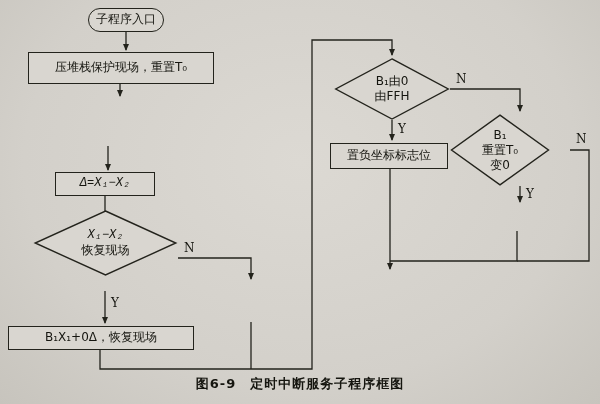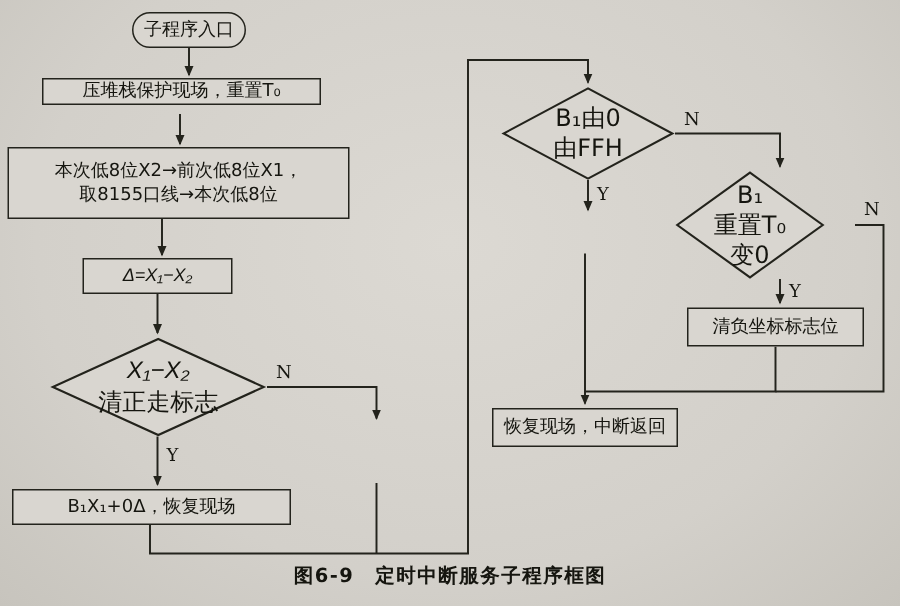--- a/index.html
+++ b/index.html
@@ -67,7 +67,7 @@
     <span>子程序入口</span>
   </div>
 
-  <div class="node" style="left:28px;top:52px;width:186px;height:18px">
+  <div class="node" style="left:28px;top:52px;width:186px;height:32px">
     <span>压堆栈保护现场，重置T₀</span>
   </div>
 

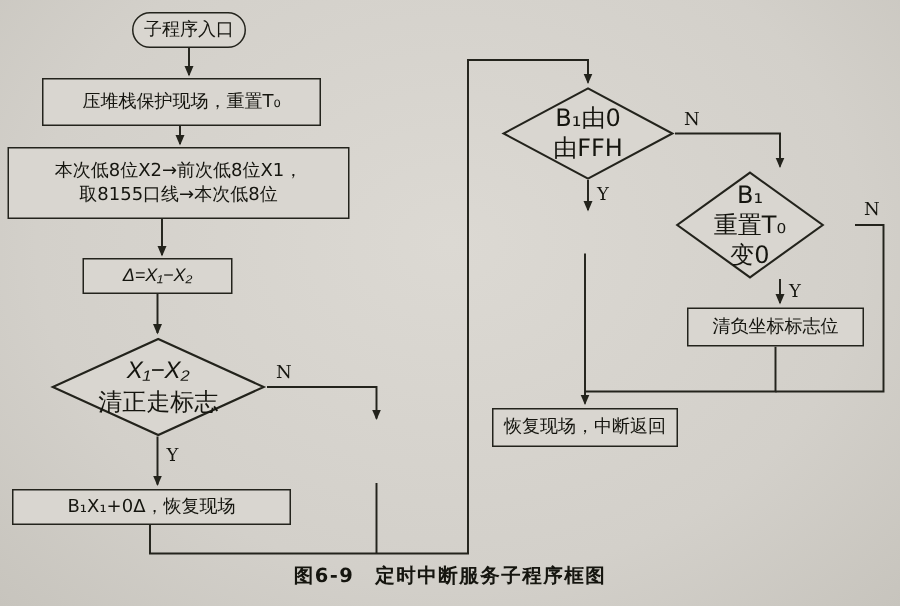--- a/index.html
+++ b/index.html
@@ -25,7 +25,7 @@
   .diamond .dtext {
     position:absolute; left:0; top:0; right:0; bottom:0;
     display:flex; flex-direction:column; align-items:center; justify-content:center;
-    font-size:16px; line-height:1.25; text-align:center;
+    font-size:12px; line-height:1.25; text-align:center;
   }
   .math { font-style:italic; font-family:Liberation Sans, sans-serif; }
   .branch-label {

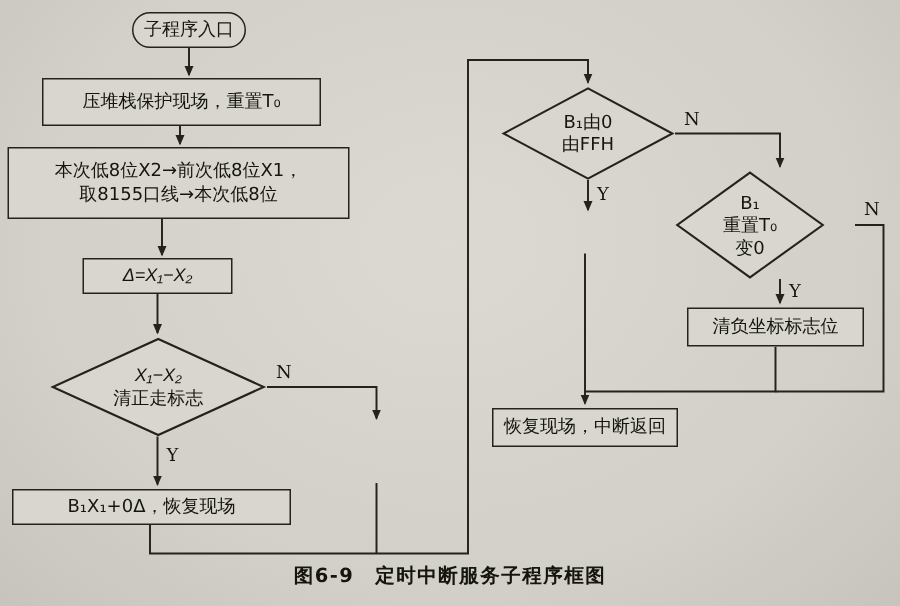--- a/index.html
+++ b/index.html
@@ -71,10 +71,6 @@
     <span>压堆栈保护现场，重置T₀</span>
   </div>
 
-  <div class="node multi" style="left:5px;top:98px;width:228px;height:48px">
-    <span>本次低8位X2→前次低8位X1，</span>
-    <span>取8155口线→本次低8位</span>
-  </div>
 
   <div class="node" style="left:55px;top:172px;width:100px;height:24px">
     <span class="math">Δ=X₁−X₂</span>

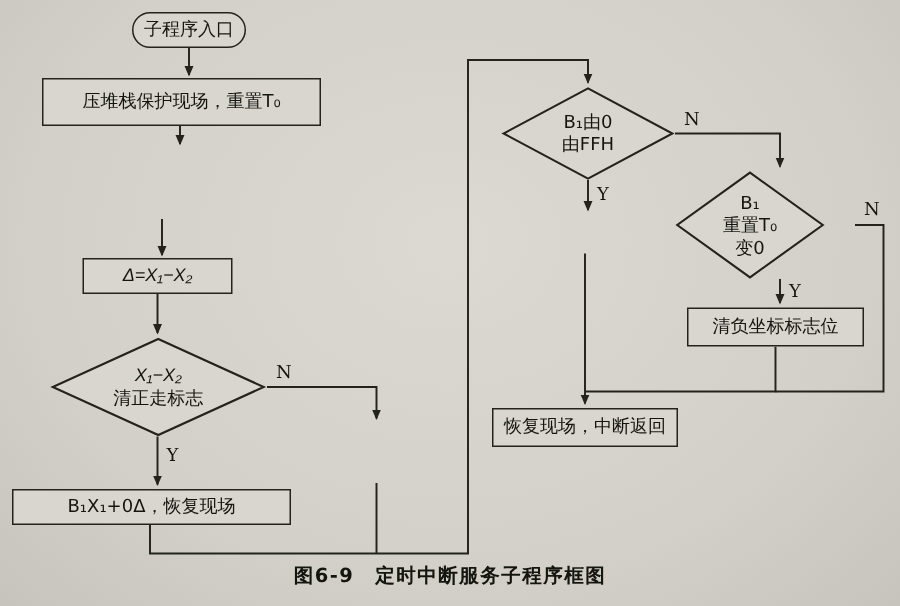--- a/index.html
+++ b/index.html
@@ -101,6 +101,9 @@
     </div>
   </div>
 
+  <div class="node" style="left:330px;top:143px;width:118px;height:26px">
+    <span>置负坐标标志位</span>
+  </div>
 
   <div class="diamond" style="left:450px;top:114px;width:100px;height:72px">
     <svg viewBox="0 0 100 100" preserveAspectRatio="none">

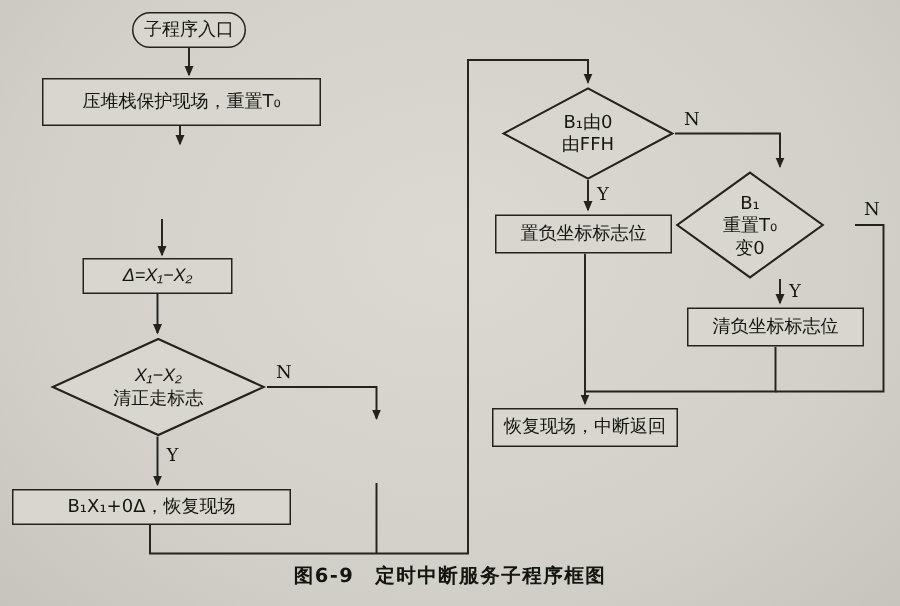--- a/index.html
+++ b/index.html
@@ -27,7 +27,7 @@
     display:flex; flex-direction:column; align-items:center; justify-content:center;
     font-size:12px; line-height:1.25; text-align:center;
   }
-  .math { font-style:italic; font-family:Liberation Sans, sans-serif; }
+  .math { font-style:italic; font-family:Liberation Mono, monospace; }
   .branch-label {
     position:absolute; font-size:12px; font-family:"DejaVu Serif","Liberation Serif",serif;
   }

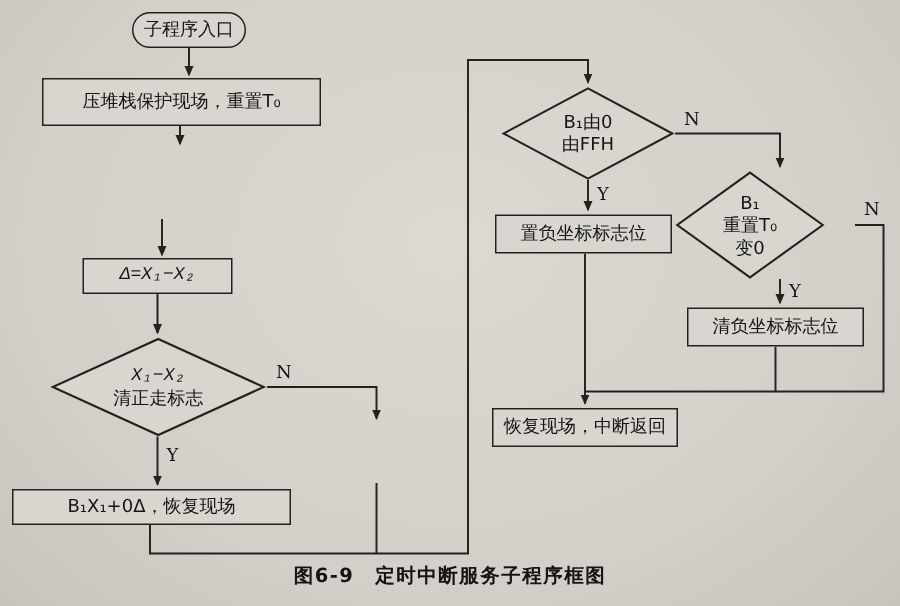--- a/index.html
+++ b/index.html
@@ -116,9 +116,6 @@
     </div>
   </div>
 
-  <div class="node" style="left:458px;top:205px;width:118px;height:26px">
-    <span>清负坐标标志位</span>
-  </div>
 
   <div class="node" style="left:328px;top:272px;width:124px;height:26px">
     <span>恢复现场，中断返回</span>

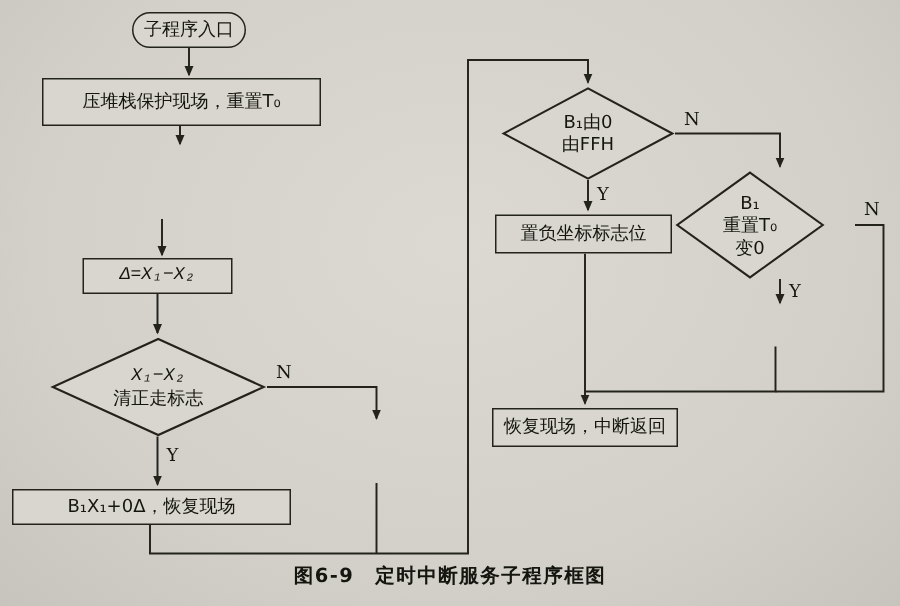--- a/index.html
+++ b/index.html
@@ -76,7 +76,7 @@
     <span class="math">Δ=X₁−X₂</span>
   </div>
 
-  <div class="diamond" style="left:33px;top:225px;width:145px;height:66px">
+  <div class="diamond" style="left:33px;top:210px;width:145px;height:66px">
     <svg viewBox="0 0 100 100" preserveAspectRatio="none">
       <polygon points="50,1.5 98.5,50 50,98.5 1.5,50"></polygon>
     </svg>

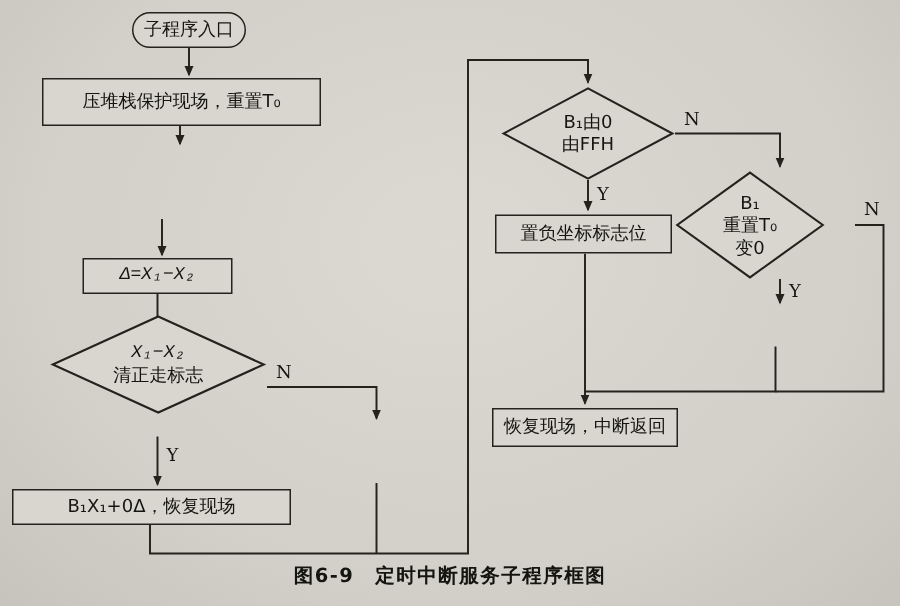--- a/index.html
+++ b/index.html
@@ -82,7 +82,7 @@
     </svg>
     <div class="dtext">
       <span class="math">X₁−X₂</span>
-      <span>清正走标志</span>
+      <span>恢复现场</span>
     </div>
   </div>
 

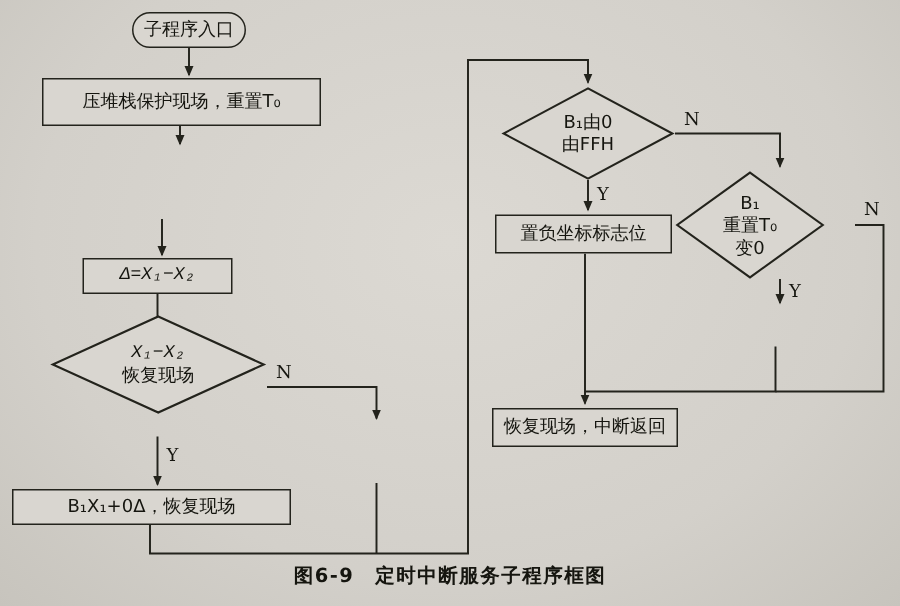--- a/index.html
+++ b/index.html
@@ -117,9 +117,6 @@
   </div>
 
 
-  <div class="node" style="left:328px;top:272px;width:124px;height:26px">
-    <span>恢复现场，中断返回</span>
-  </div>
 
   <div class="branch-label" style="left:184px;top:241px">N</div>
   <div class="branch-label" style="left:111px;top:296px">Y</div>

